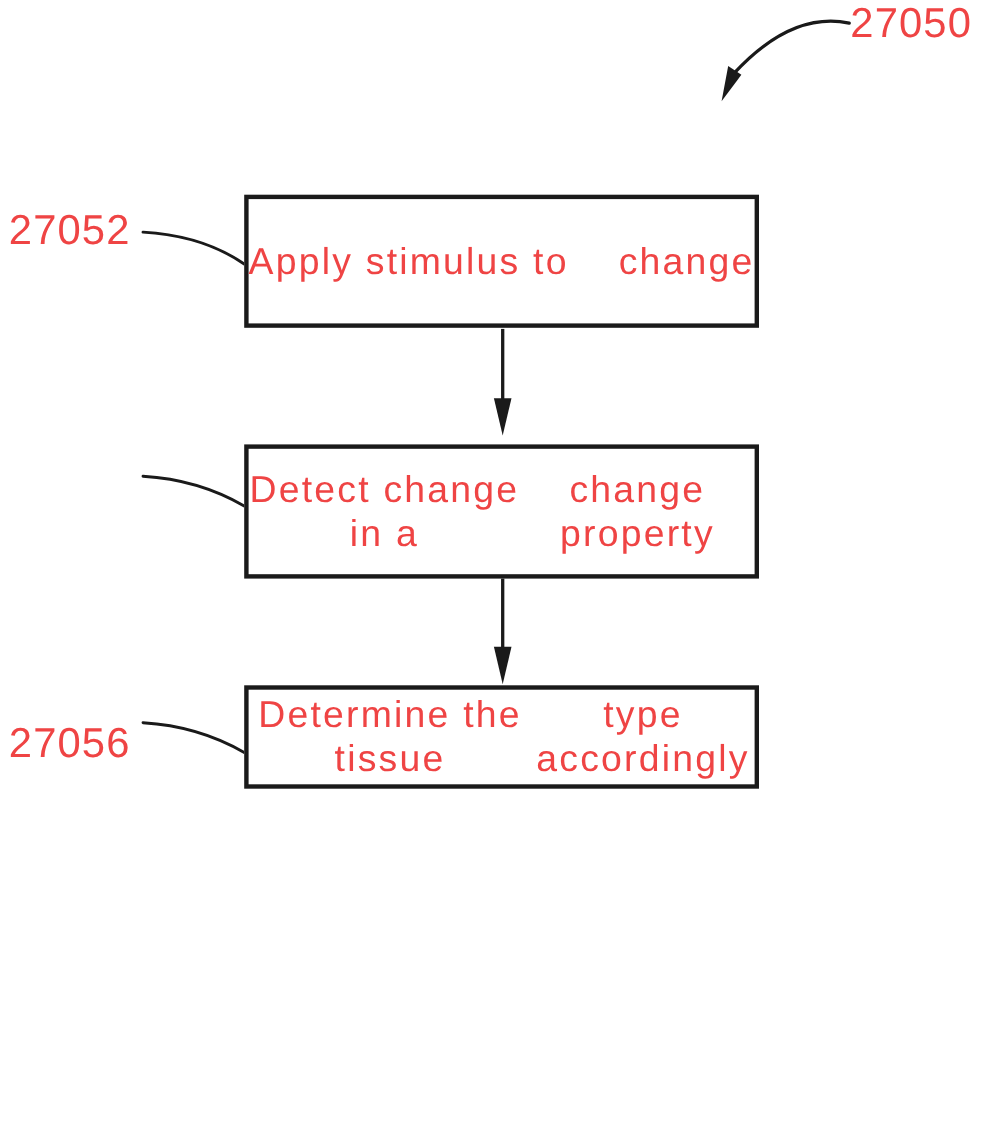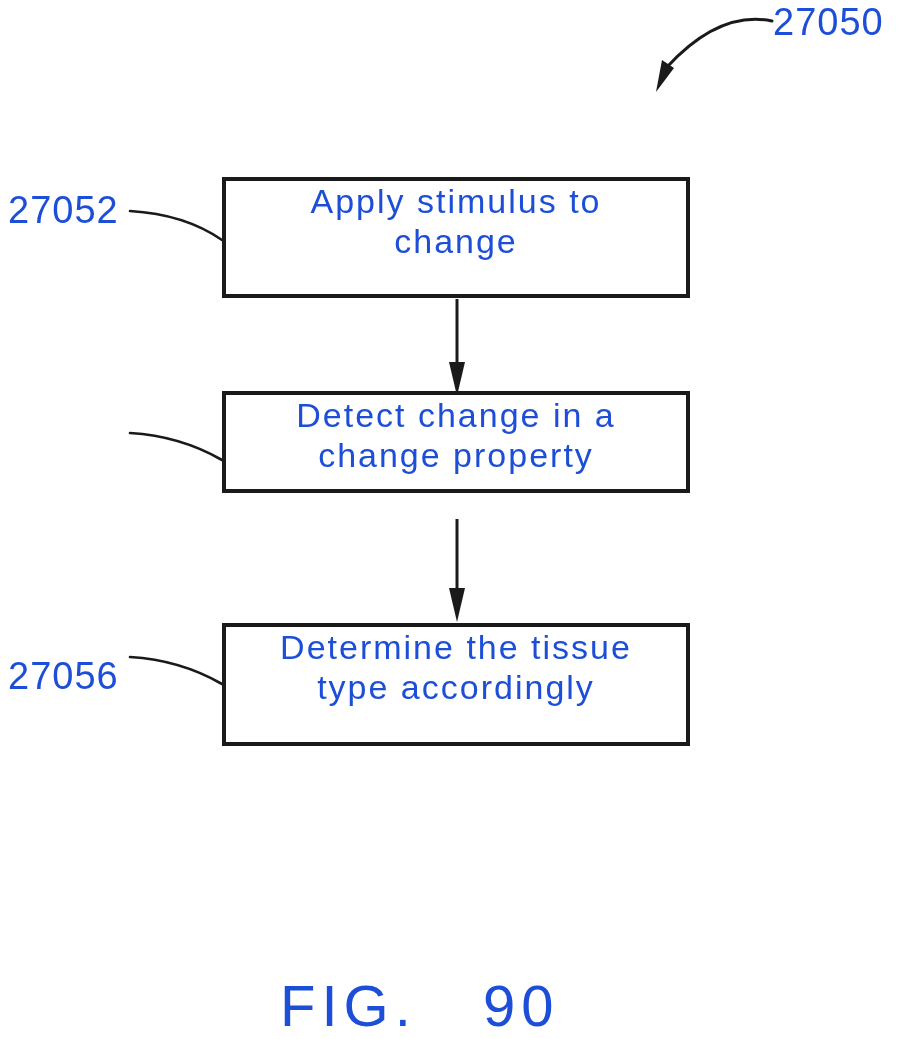--- a/index.html
+++ b/index.html
@@ -10,7 +10,7 @@
     background: #ffffff;
     overflow: hidden;
     font-family: "Liberation Sans", "DejaVu Sans", sans-serif;
-    color: #1d4ed8;
+    color: #ef4444;
   }
   .linework {
     position: absolute;

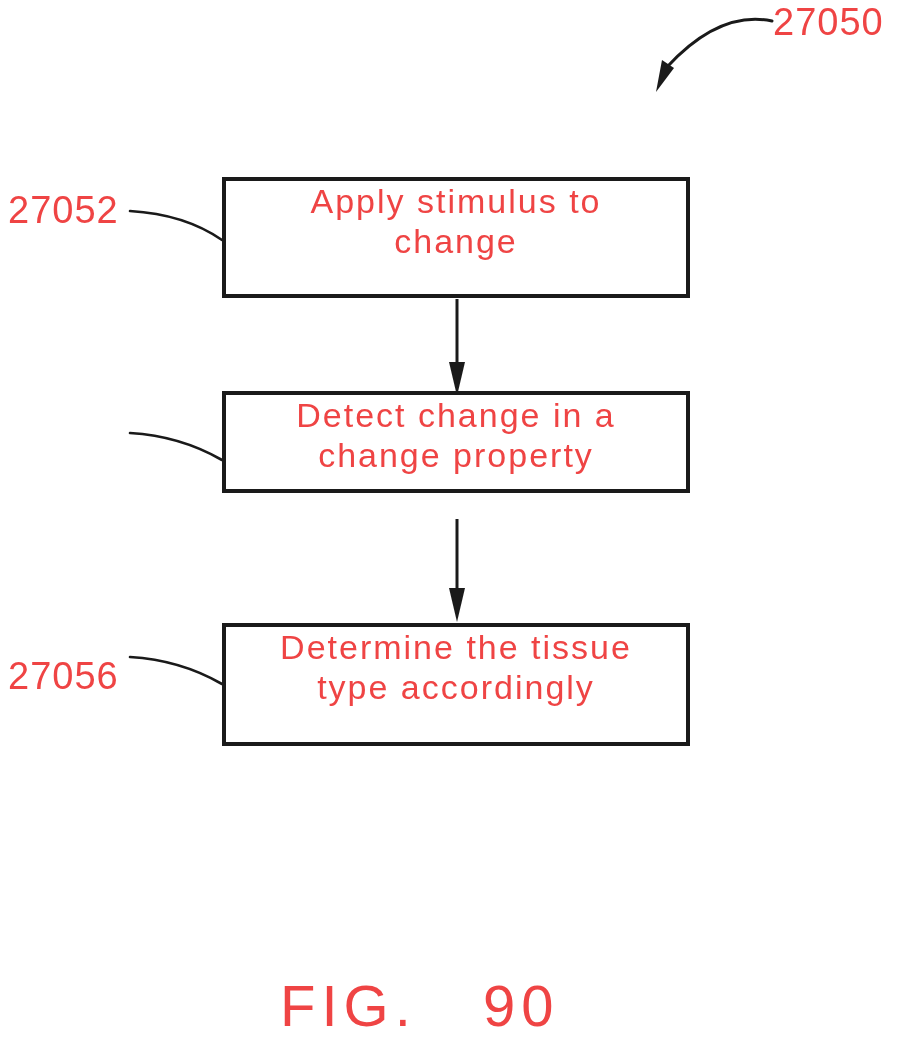--- a/index.html
+++ b/index.html
@@ -24,9 +24,9 @@
     box-sizing: border-box;
     border: 4px solid #1a1a1a;
     display: flex;
-    flex-direction: column;
+    flex-direction: row;
     align-items: center;
-    justify-content: flex-start;
+    justify-content: space-between;
     text-align: center;
     font-size: 34px;
     letter-spacing: 2px;

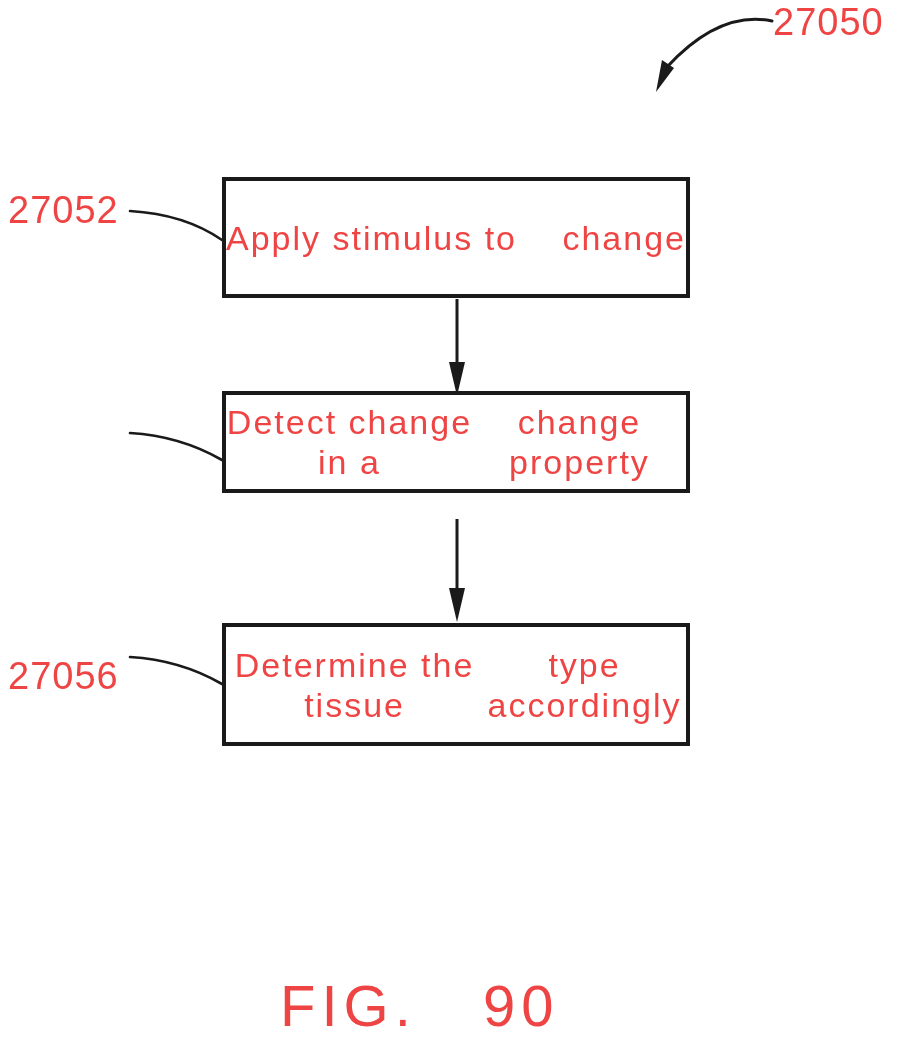--- a/index.html
+++ b/index.html
@@ -34,7 +34,7 @@
     background: #ffffff;
   }
   .box-1 { top: 177px; height: 121px; }
-  .box-2 { top: 391px; height: 102px; }
+  .box-2 { top: 404px; height: 122px; }
   .box-3 { top: 623px; height: 123px; }
   .ref-label {
     position: absolute;

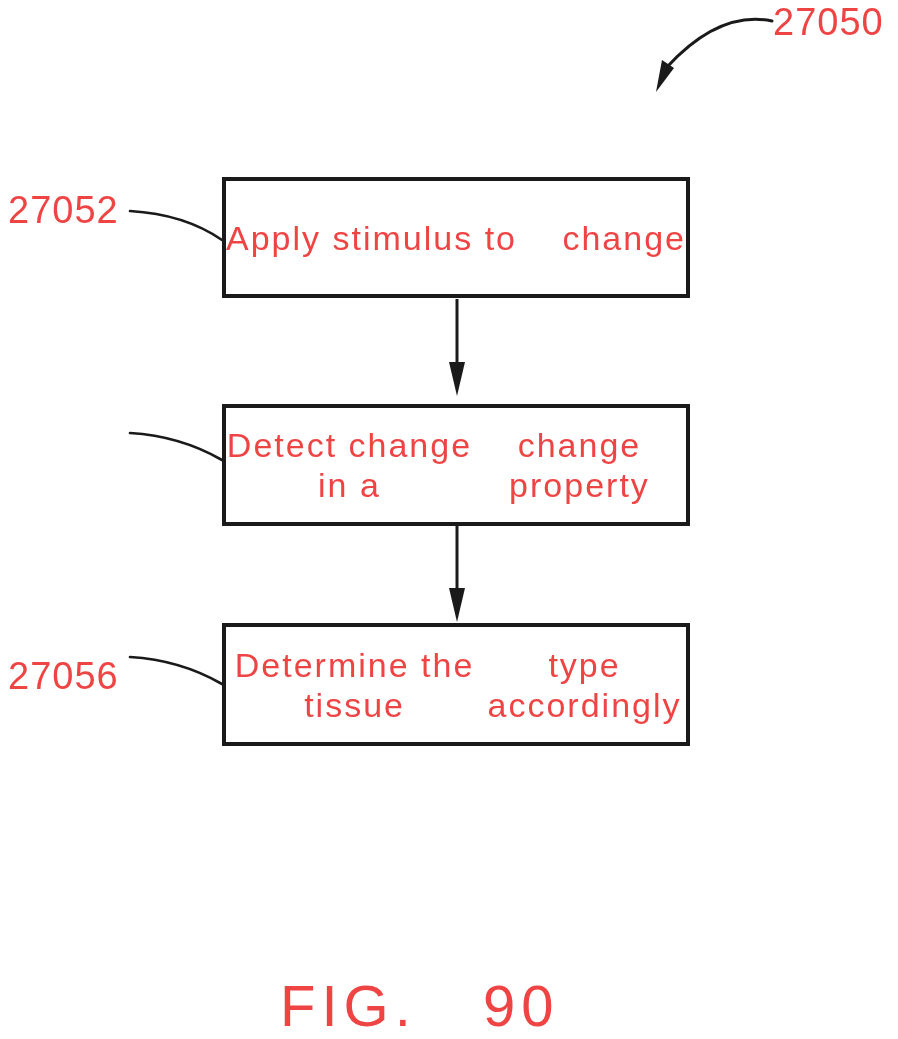--- a/index.html
+++ b/index.html
@@ -35,7 +35,7 @@
   }
   .box-1 { top: 177px; height: 121px; }
   .box-2 { top: 404px; height: 122px; }
-  .box-3 { top: 623px; height: 123px; }
+  .box-3 { top: 623px; height: 94px; }
   .ref-label {
     position: absolute;
     font-size: 38px;

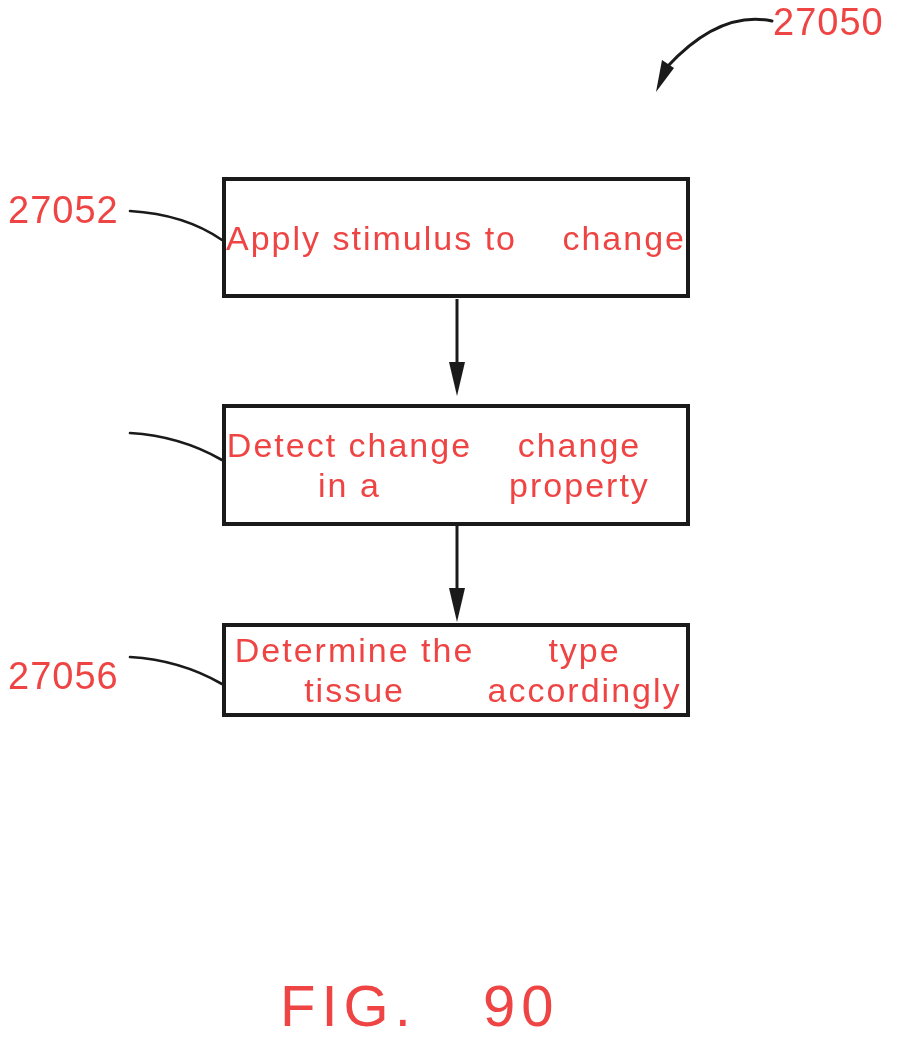--- a/index.html
+++ b/index.html
@@ -97,7 +97,6 @@
     <span>type accordingly</span>
   </div>
 
-  <div class="fig-caption">FIG. 90</div>
 
 </div>
 

